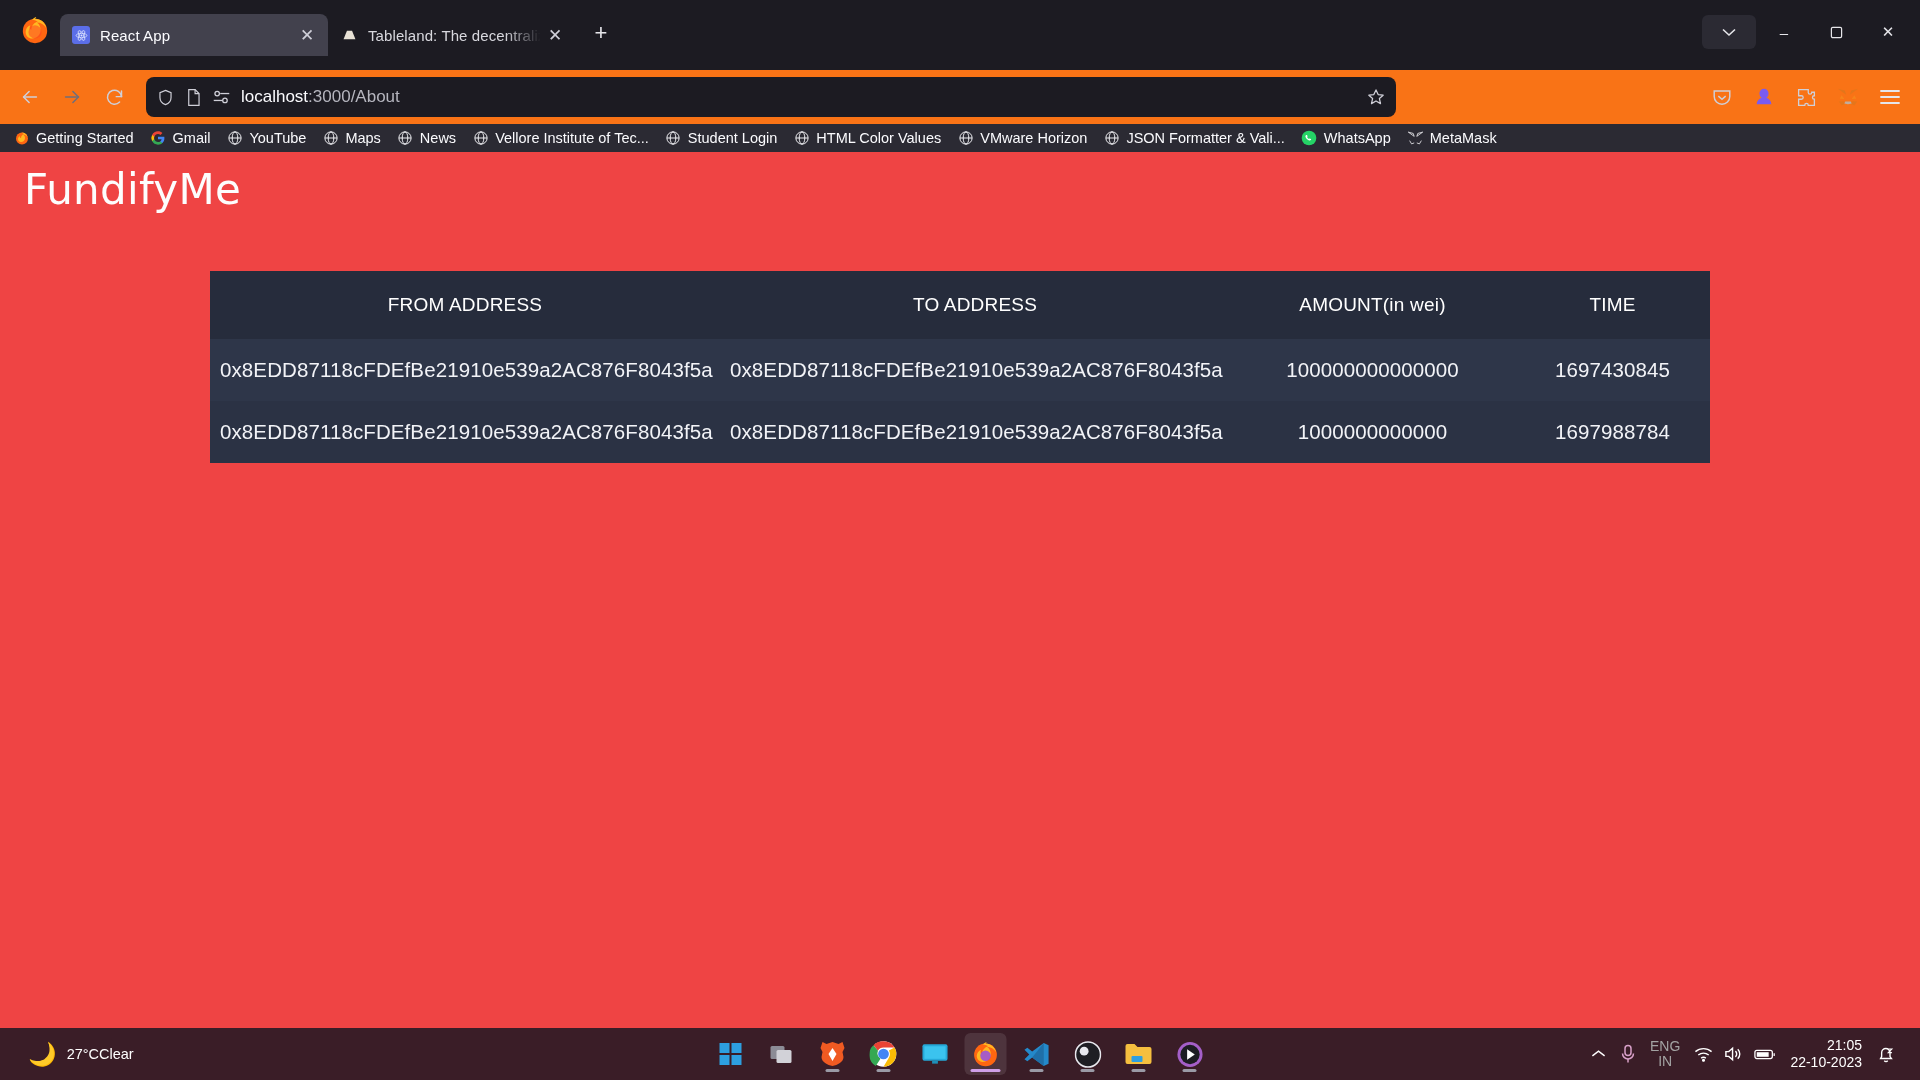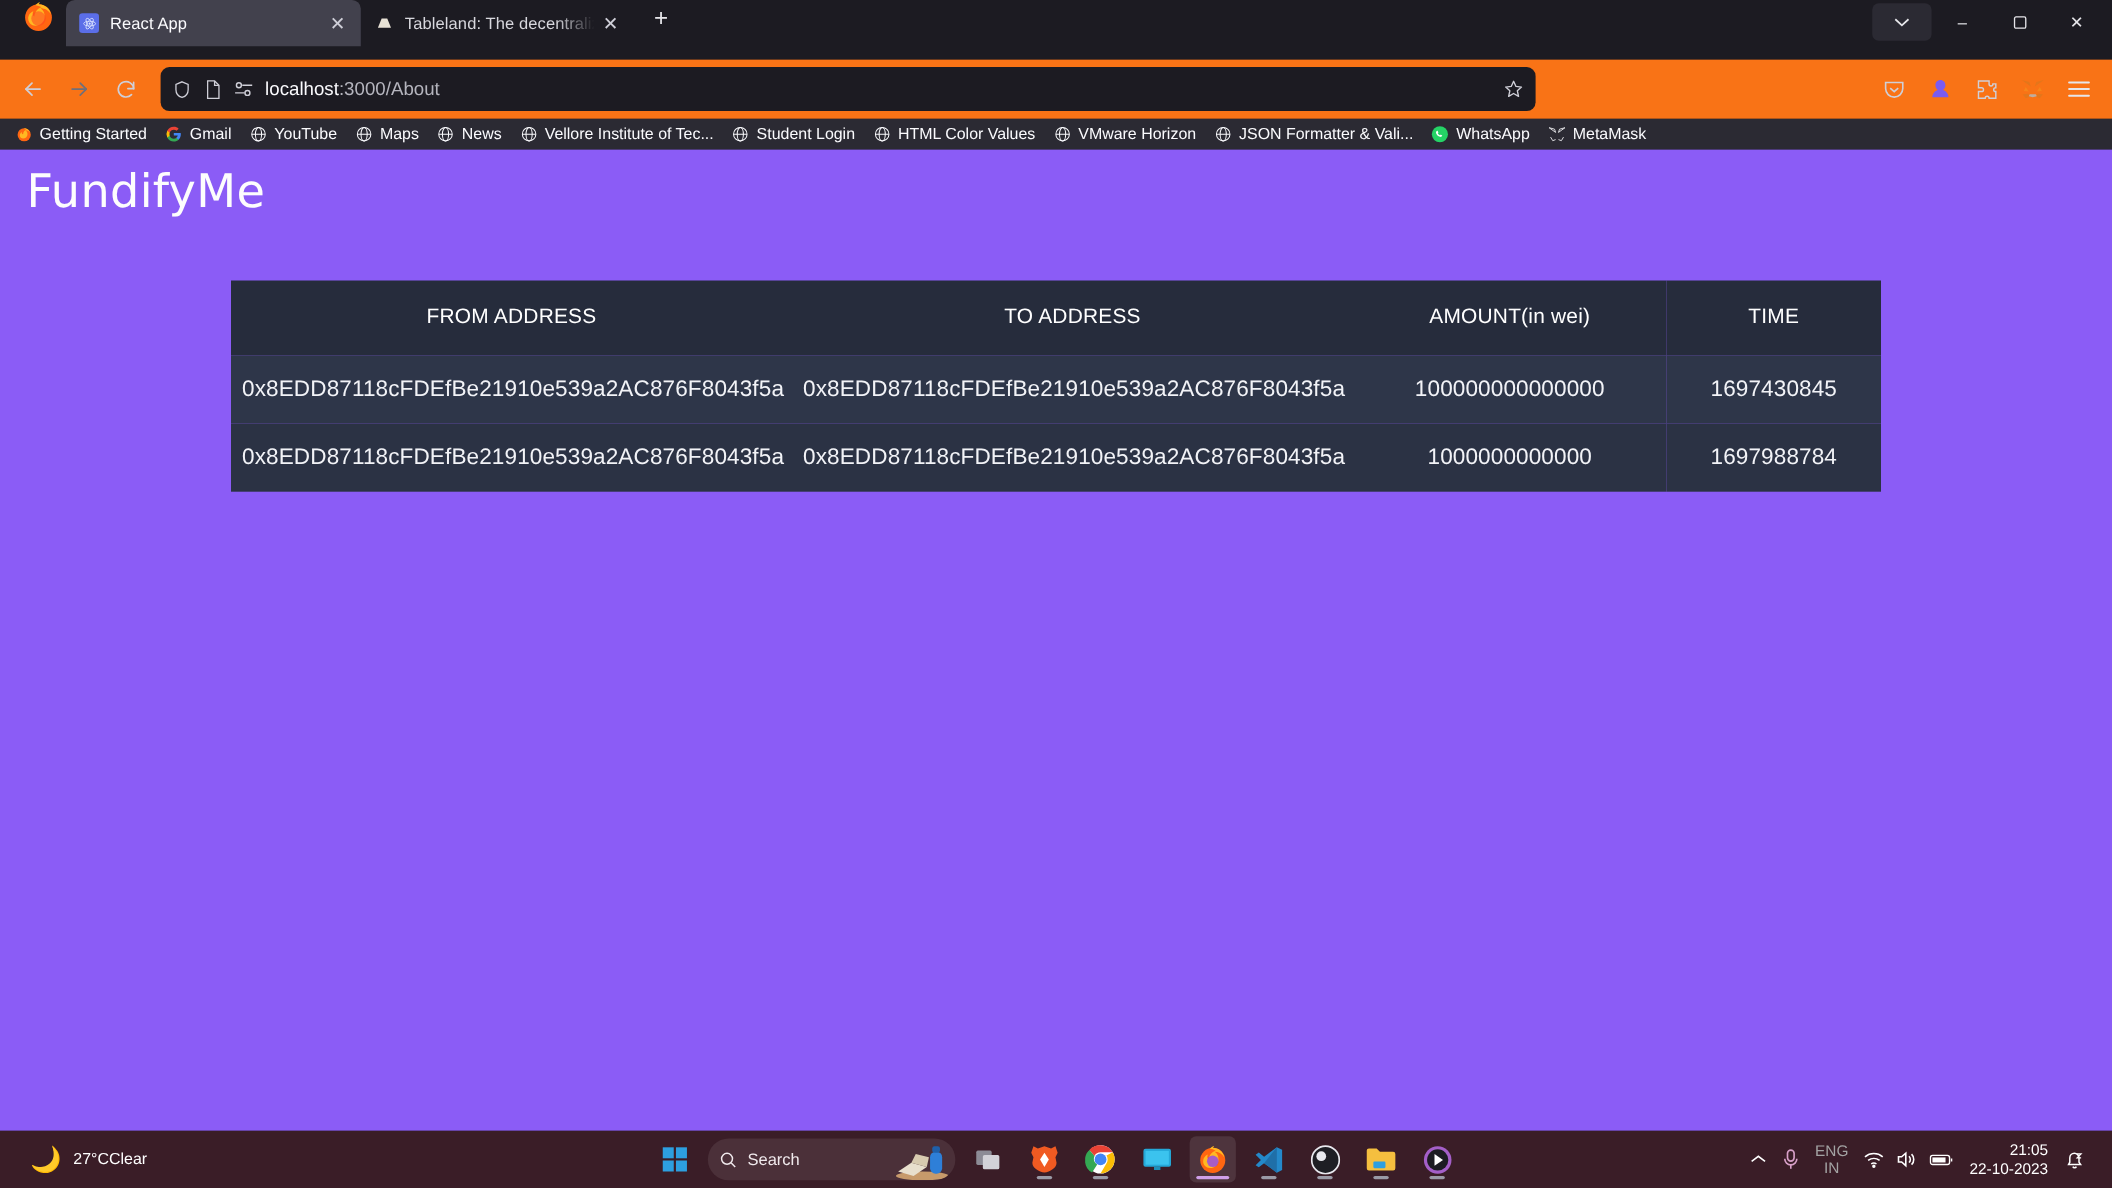--- a/index.html
+++ b/index.html
@@ -13,7 +13,7 @@
   .browser { width: 1920px; height: 1028px; background:#1c1b22; display:flex; flex-direction:column; }
 
   
-  .tabstrip { height:54px; background:#1c1b22; display:flex; align-items:flex-start; padding:0 8px 0 8px; position:relative; }
+  .tabstrip { height:70px; background:#1c1b22; display:flex; align-items:center; padding:0 8px 0 8px; position:relative; }
   .ff-logo { width:30px; height:30px; margin:0 10px 11px 12px; flex:0 0 auto; position:relative; }
   .ff-logo svg { display:block; }
   .tab {

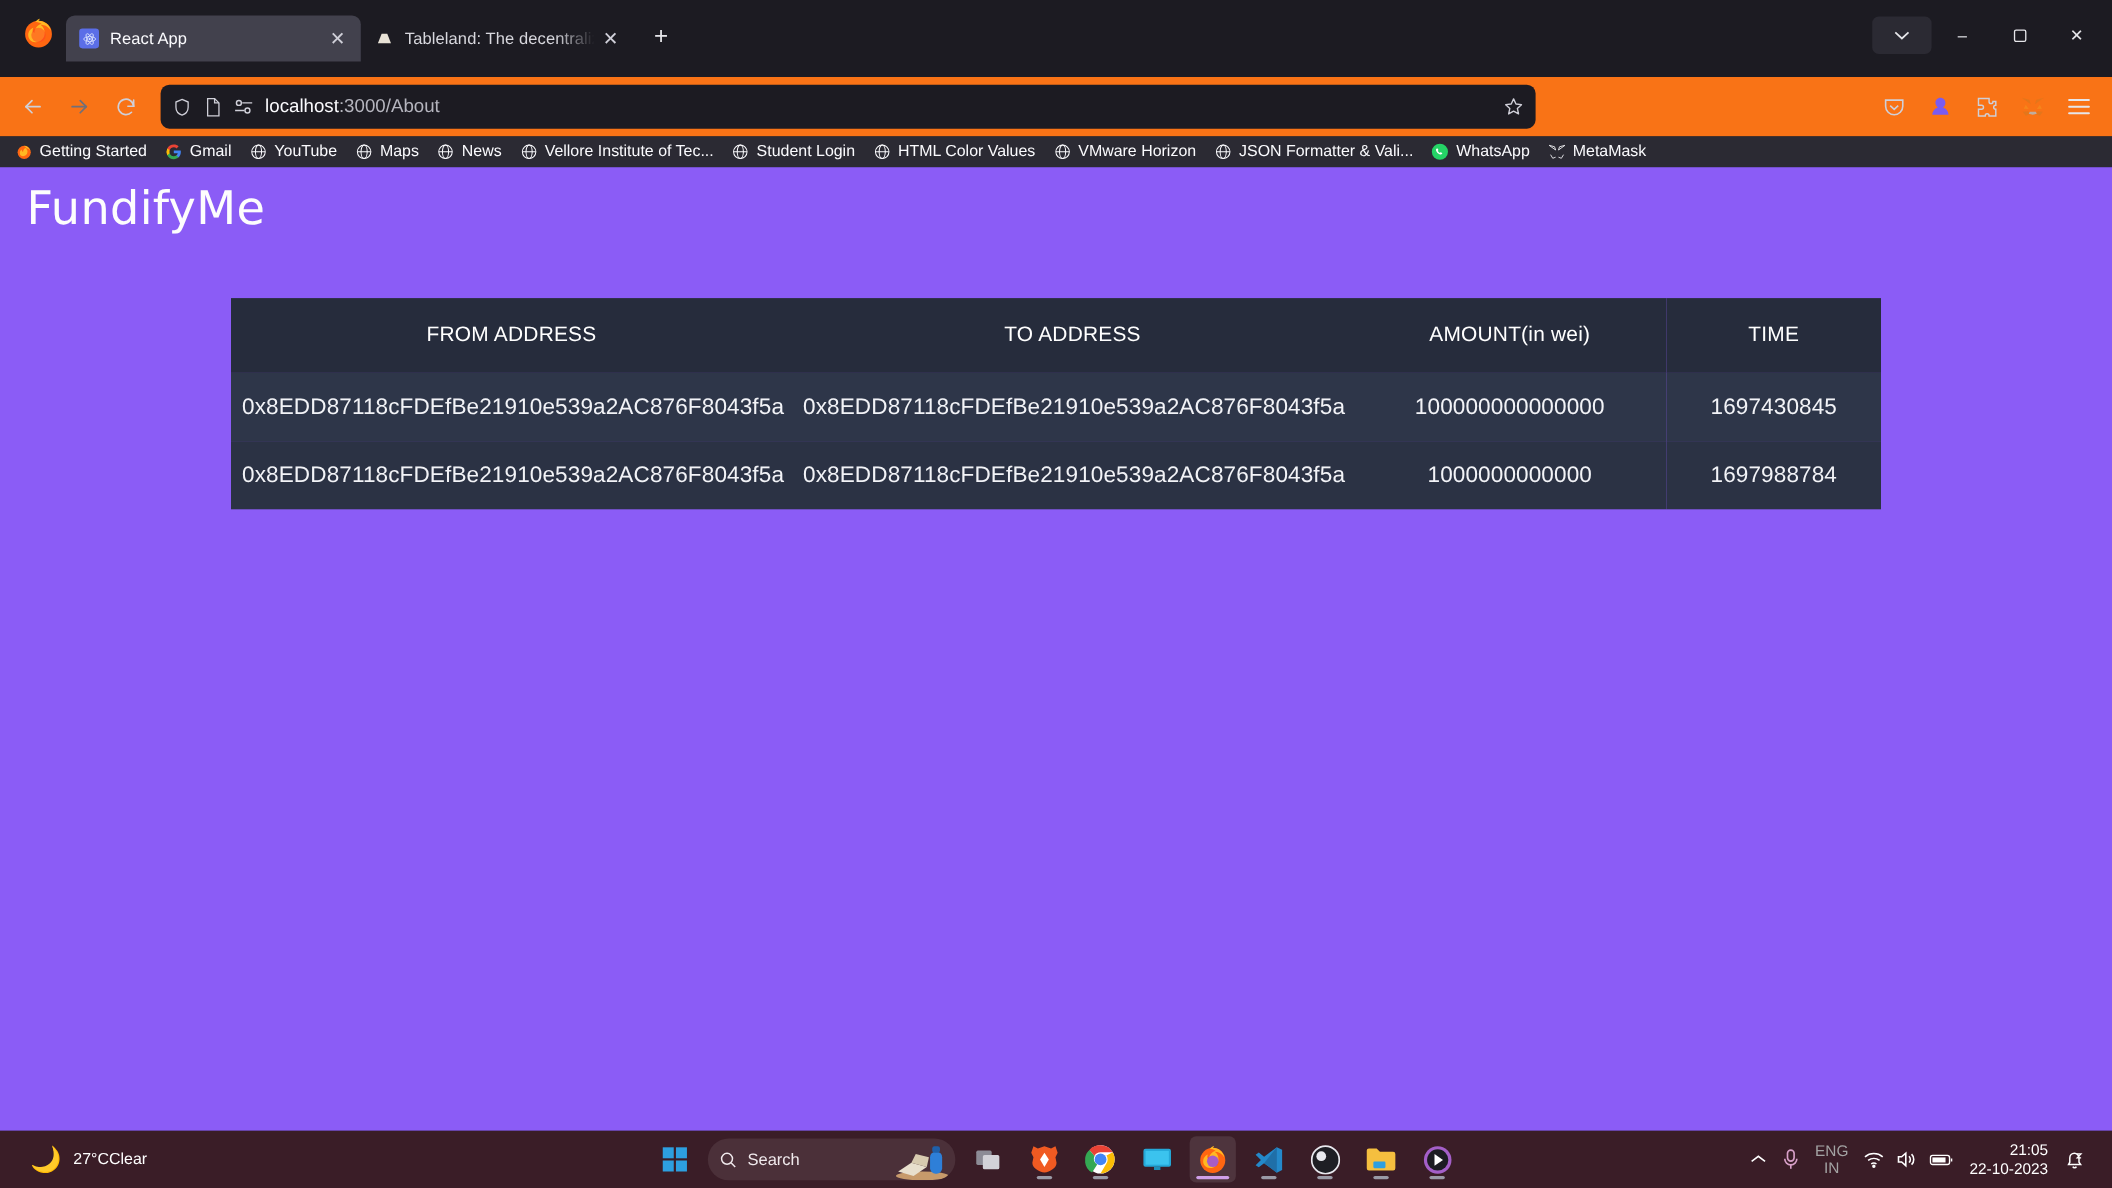--- a/index.html
+++ b/index.html
@@ -53,7 +53,7 @@
   .bm-ico { width:17px; height:17px; flex:0 0 auto; display:flex; align-items:center; justify-content:center; }
 
   
-  .page { flex:1 1 auto; background:#8b5cf6; position:relative; overflow:hidden; }
+  .page { flex:1 1 auto; background:#ef4444; position:relative; overflow:hidden; }
   .sitehead { height:75px; display:flex; align-items:center; padding:0 28px 0 24px; }
   .brand { color:#fdfdfd; font-size:42px; font-weight:400; letter-spacing:.3px; font-family:"DejaVu Sans", sans-serif; }
   .nav-links { margin-left:auto; display:flex; align-items:center; gap:40px; padding-right:24px; }

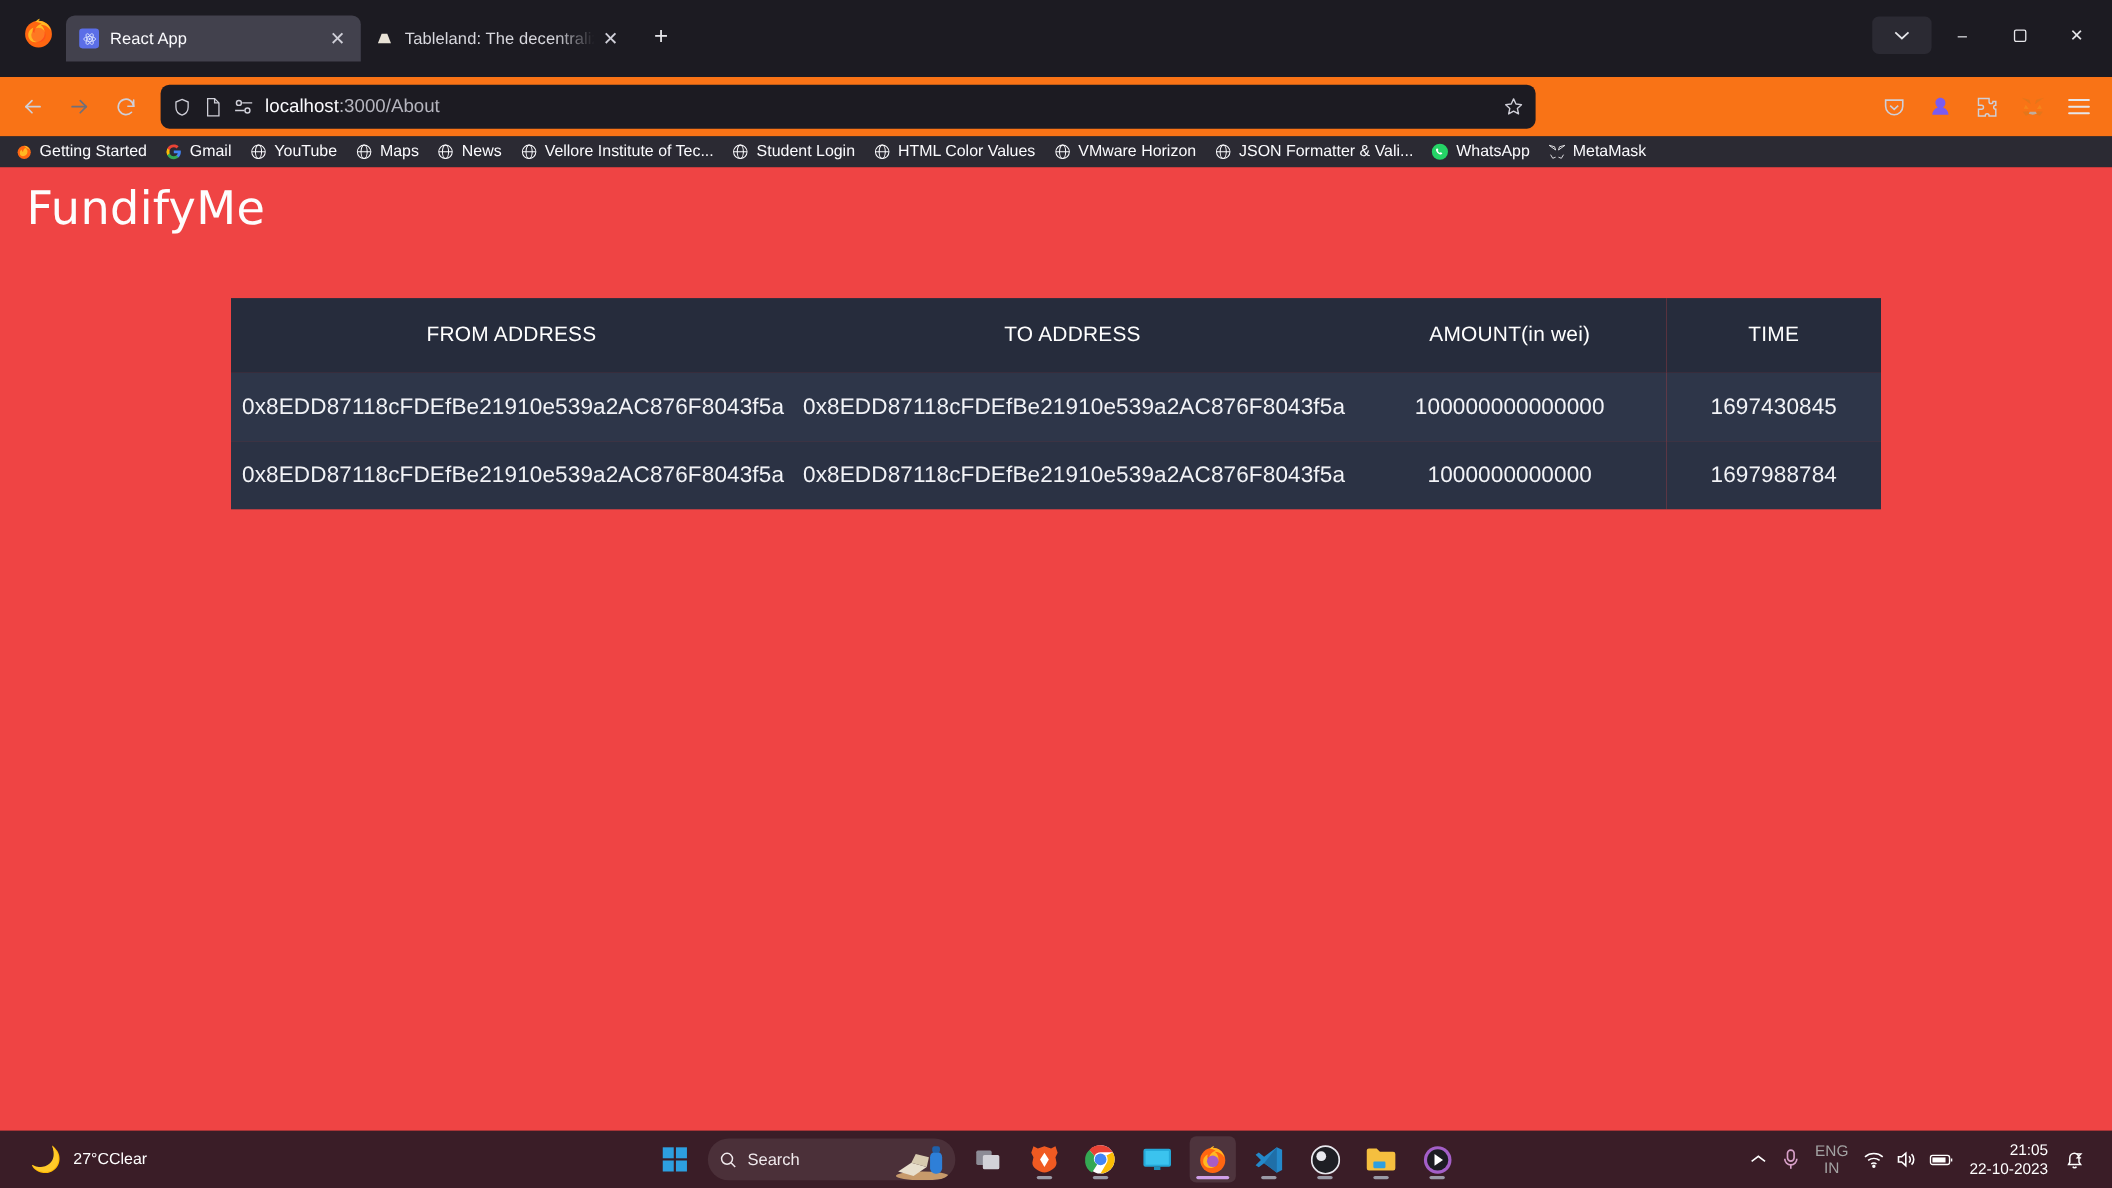--- a/index.html
+++ b/index.html
@@ -420,24 +420,6 @@
         </svg>
     </div>
 
-    <div class="search-pill">
-      <span>
-        <svg width="17" height="17" viewBox="0 0 24 24" fill="none" stroke="#f0e9ec" stroke-width="1.9">
-            <circle cx="10.5" cy="10.5" r="7"></circle>
-            <path d="M16 16l5 5"></path>
-          </svg>
-      </span>
-      <span class="lbl">Search</span>
-      <span style="position:absolute;right:4px;bottom:0;">
-        <svg width="52" height="34" viewBox="0 0 52 34">
-          <ellipse cx="26" cy="30" rx="24" ry="4" fill="#c79a6b"></ellipse>
-          <path d="M4 26 L16 18 L30 22 L18 30 Z" fill="#e8dfcd"></path>
-          <path d="M16 18 L20 10 L32 13 L30 22 Z" fill="#d8cbb0"></path>
-          <rect x="33" y="8" width="11" height="20" rx="5" fill="#2e7fd8"></rect>
-          <rect x="35" y="3" width="7" height="6" rx="2" fill="#1f5fa8"></rect>
-        </svg>
-      </span>
-    </div>
 
     <div class="tb-ico">
       <svg width="26" height="26" viewBox="0 0 26 26">

